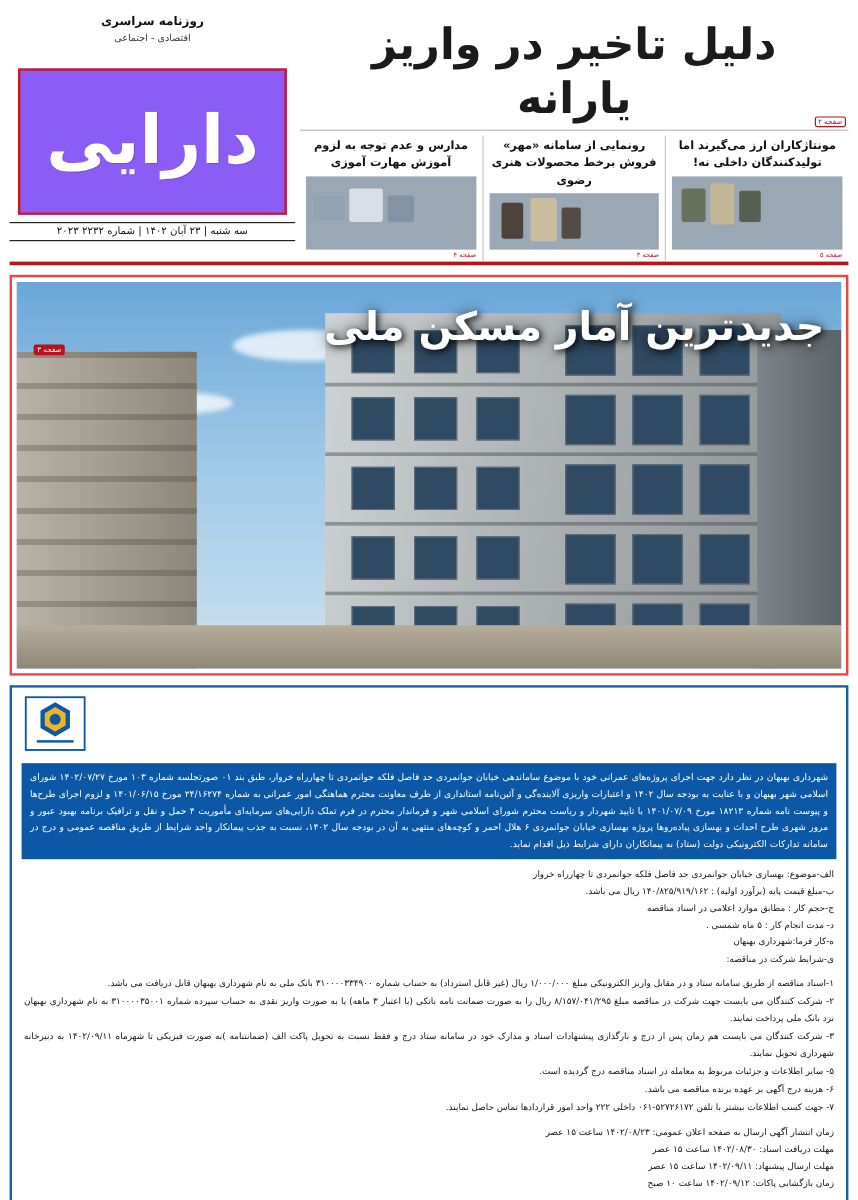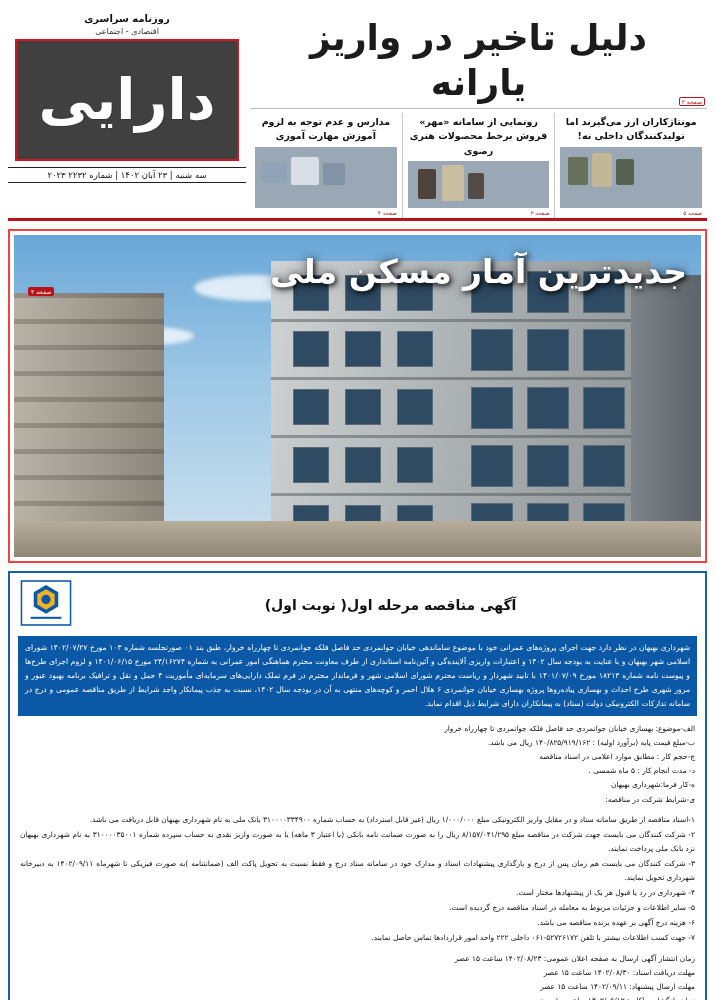--- a/index.html
+++ b/index.html
@@ -37,7 +37,7 @@
     font-size:9px;
     color:#111;
     line-height:1.4;
-    margin-bottom:2px;
+    margin-bottom:20px;
     width:100%;
   }
   .logo-top .l1{font-weight:bold;font-size:10px;letter-spacing:1px;}

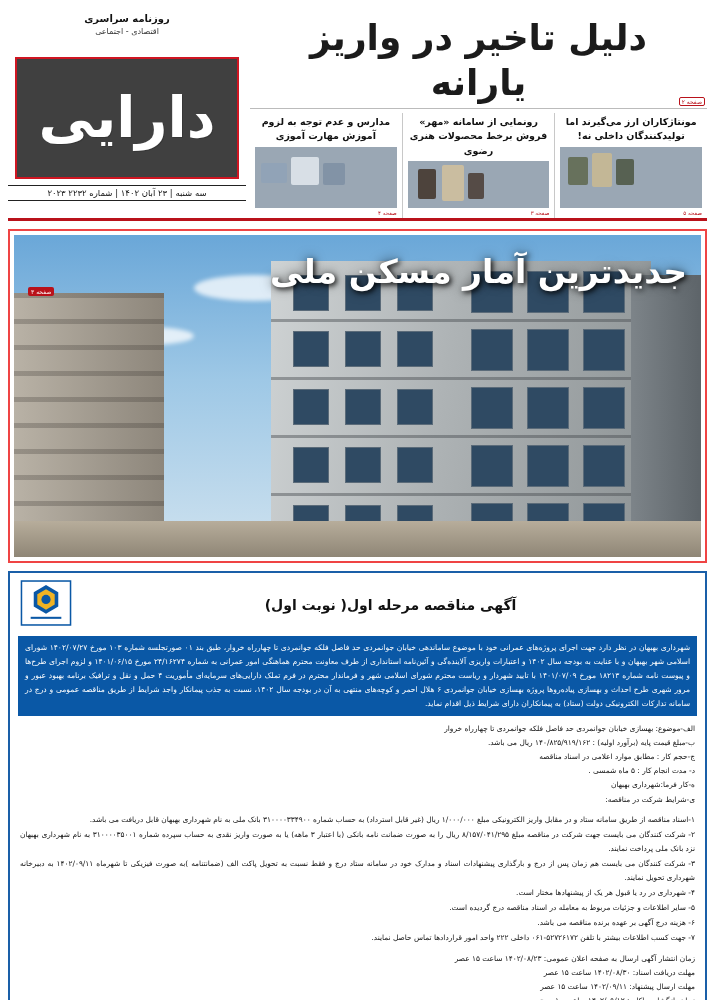--- a/index.html
+++ b/index.html
@@ -44,7 +44,7 @@
   .logo-top .l2{font-size:8px;color:#333;}
   .logo-box{
     width:224px;height:122px;
-    background:#404040;
+    background:#8b5cf6;
     display:flex;align-items:center;justify-content:center;
     position:relative;
     box-shadow:inset 0 0 0 2px #cf1622;

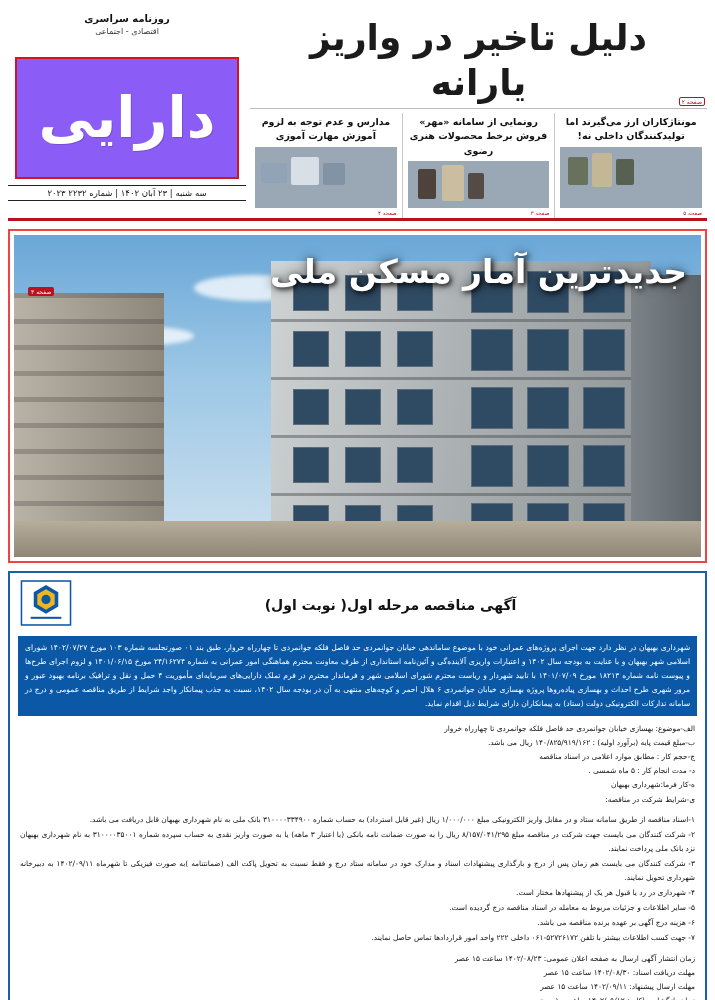--- a/index.html
+++ b/index.html
@@ -366,9 +366,6 @@
           <rect x="20" y="72" width="60" height="4" fill="#0a58a6"></rect>
         </svg>
       </div>
-      <div class="notice-title-wrap">
-        <div class="notice-title">آگهی مناقصه مرحله اول( نوبت اول)</div>
-      </div>
     </div>
 
     <div class="blue-band">شهرداری بهبهان در نظر دارد جهت اجرای پروژه‌های عمرانی خود با موضوع ساماندهی خیابان جوانمردی حد فاصل فلکه جوانمردی تا چهارراه خروار، طبق بند ۰۱ صورتجلسه شماره ۱۰۳ مورخ ۱۴۰۲/۰۷/۲۷ شورای اسلامی شهر بهبهان و با عنایت به بودجه سال ۱۴۰۲ و اعتبارات واریزی آلاینده‌گی و آئین‌نامه استانداری از طرف معاونت محترم هماهنگی امور عمرانی به شماره ۲۴/۱۶۲۷۴ مورخ ۱۴۰۱/۰۶/۱۵ و لزوم اجرای طرح‌ها و پیوست نامه شماره ۱۸۲۱۳ مورخ ۱۴۰۱/۰۷/۰۹ با تایید شهردار و ریاست محترم شورای اسلامی شهر و فرماندار محترم در فرم تملک دارایی‌های سرمایه‌ای مأموریت ۴ حمل و نقل و ترافیک برنامه بهبود عبور و مرور شهری طرح احداث و بهسازی پیاده‌روها پروژه بهسازی خیابان جوانمردی ۶ هلال احمر و کوچه‌های منتهی به آن در بودجه سال ۱۴۰۲، نسبت به جذب پیمانکار واجد شرایط از طریق مناقصه عمومی و درج در سامانه تدارکات الکترونیکی دولت (ستاد) به پیمانکاران دارای شرایط ذیل اقدام نماید.</div>

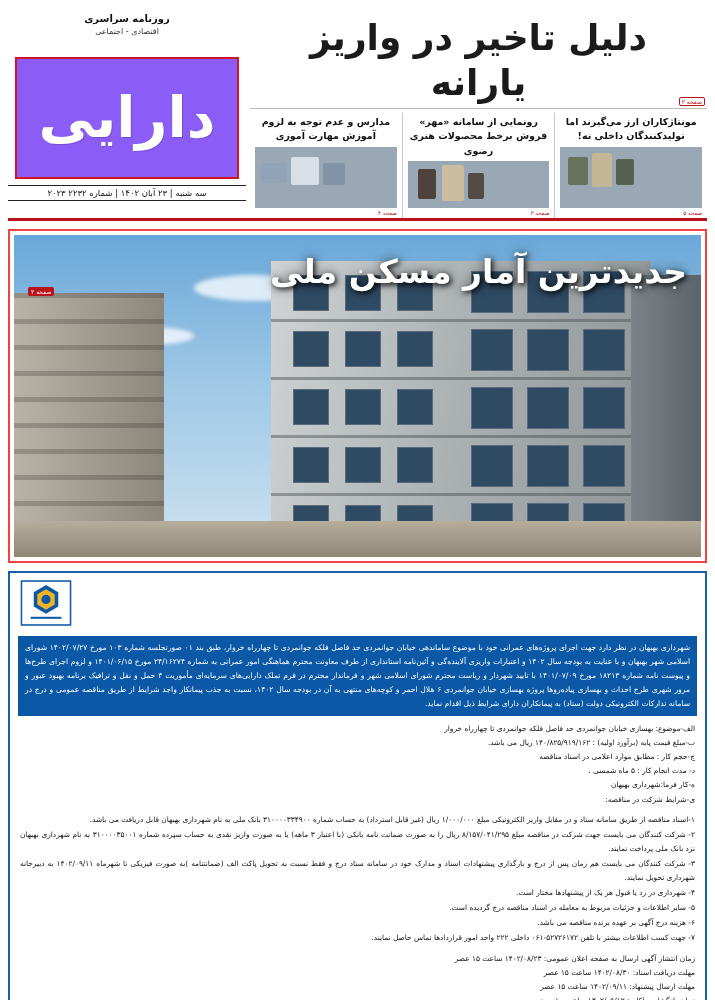--- a/index.html
+++ b/index.html
@@ -383,7 +383,6 @@
       <p>۱-اسناد مناقصه از طریق سامانه ستاد و در مقابل واریز الکترونیکی مبلغ ۱/۰۰۰/۰۰۰ ریال (غیر قابل استرداد) به حساب شماره ۳۱۰۰۰۰۳۳۴۹۰۰ بانک ملی به نام شهرداری بهبهان قابل دریافت می باشد.</p>
       <p>۲- شرکت کنندگان می بایست جهت شرکت در مناقصه مبلغ ۸/۱۵۷/۰۴۱/۲۹۵ ریال را به صورت ضمانت نامه بانکی (با اعتبار ۳ ماهه) یا به صورت واریز نقدی به حساب سپرده شماره ۳۱۰۰۰۰۳۵۰۰۱ به نام شهرداری بهبهان نزد بانک ملی پرداخت نمایند.</p>
       <p>۳- شرکت کنندگان می بایست هم زمان پس از درج و بارگذاری پیشنهادات اسناد و مدارک خود در سامانه ستاد درج و فقط نسبت به تحویل پاکت الف (ضمانتنامه )به صورت فیزیکی تا شهرماه ۱۴۰۲/۰۹/۱۱ به دبیرخانه شهرداری تحویل نمایند.</p>
-      <p>۴- شهرداری در رد یا قبول هر یک از پیشنهادها مختار است.</p>
       <p>۵- سایر اطلاعات و جزئیات مربوط به معامله در اسناد مناقصه درج گردیده است.</p>
       <p>۶- هزینه درج آگهی بر عهده برنده مناقصه می باشد.</p>
       <p>۷- جهت کسب اطلاعات بیشتر با تلفن ۵۲۷۲۶۱۷۲-۰۶۱ داخلی ۲۲۲ واحد امور قراردادها تماس حاصل نمایند.</p>

